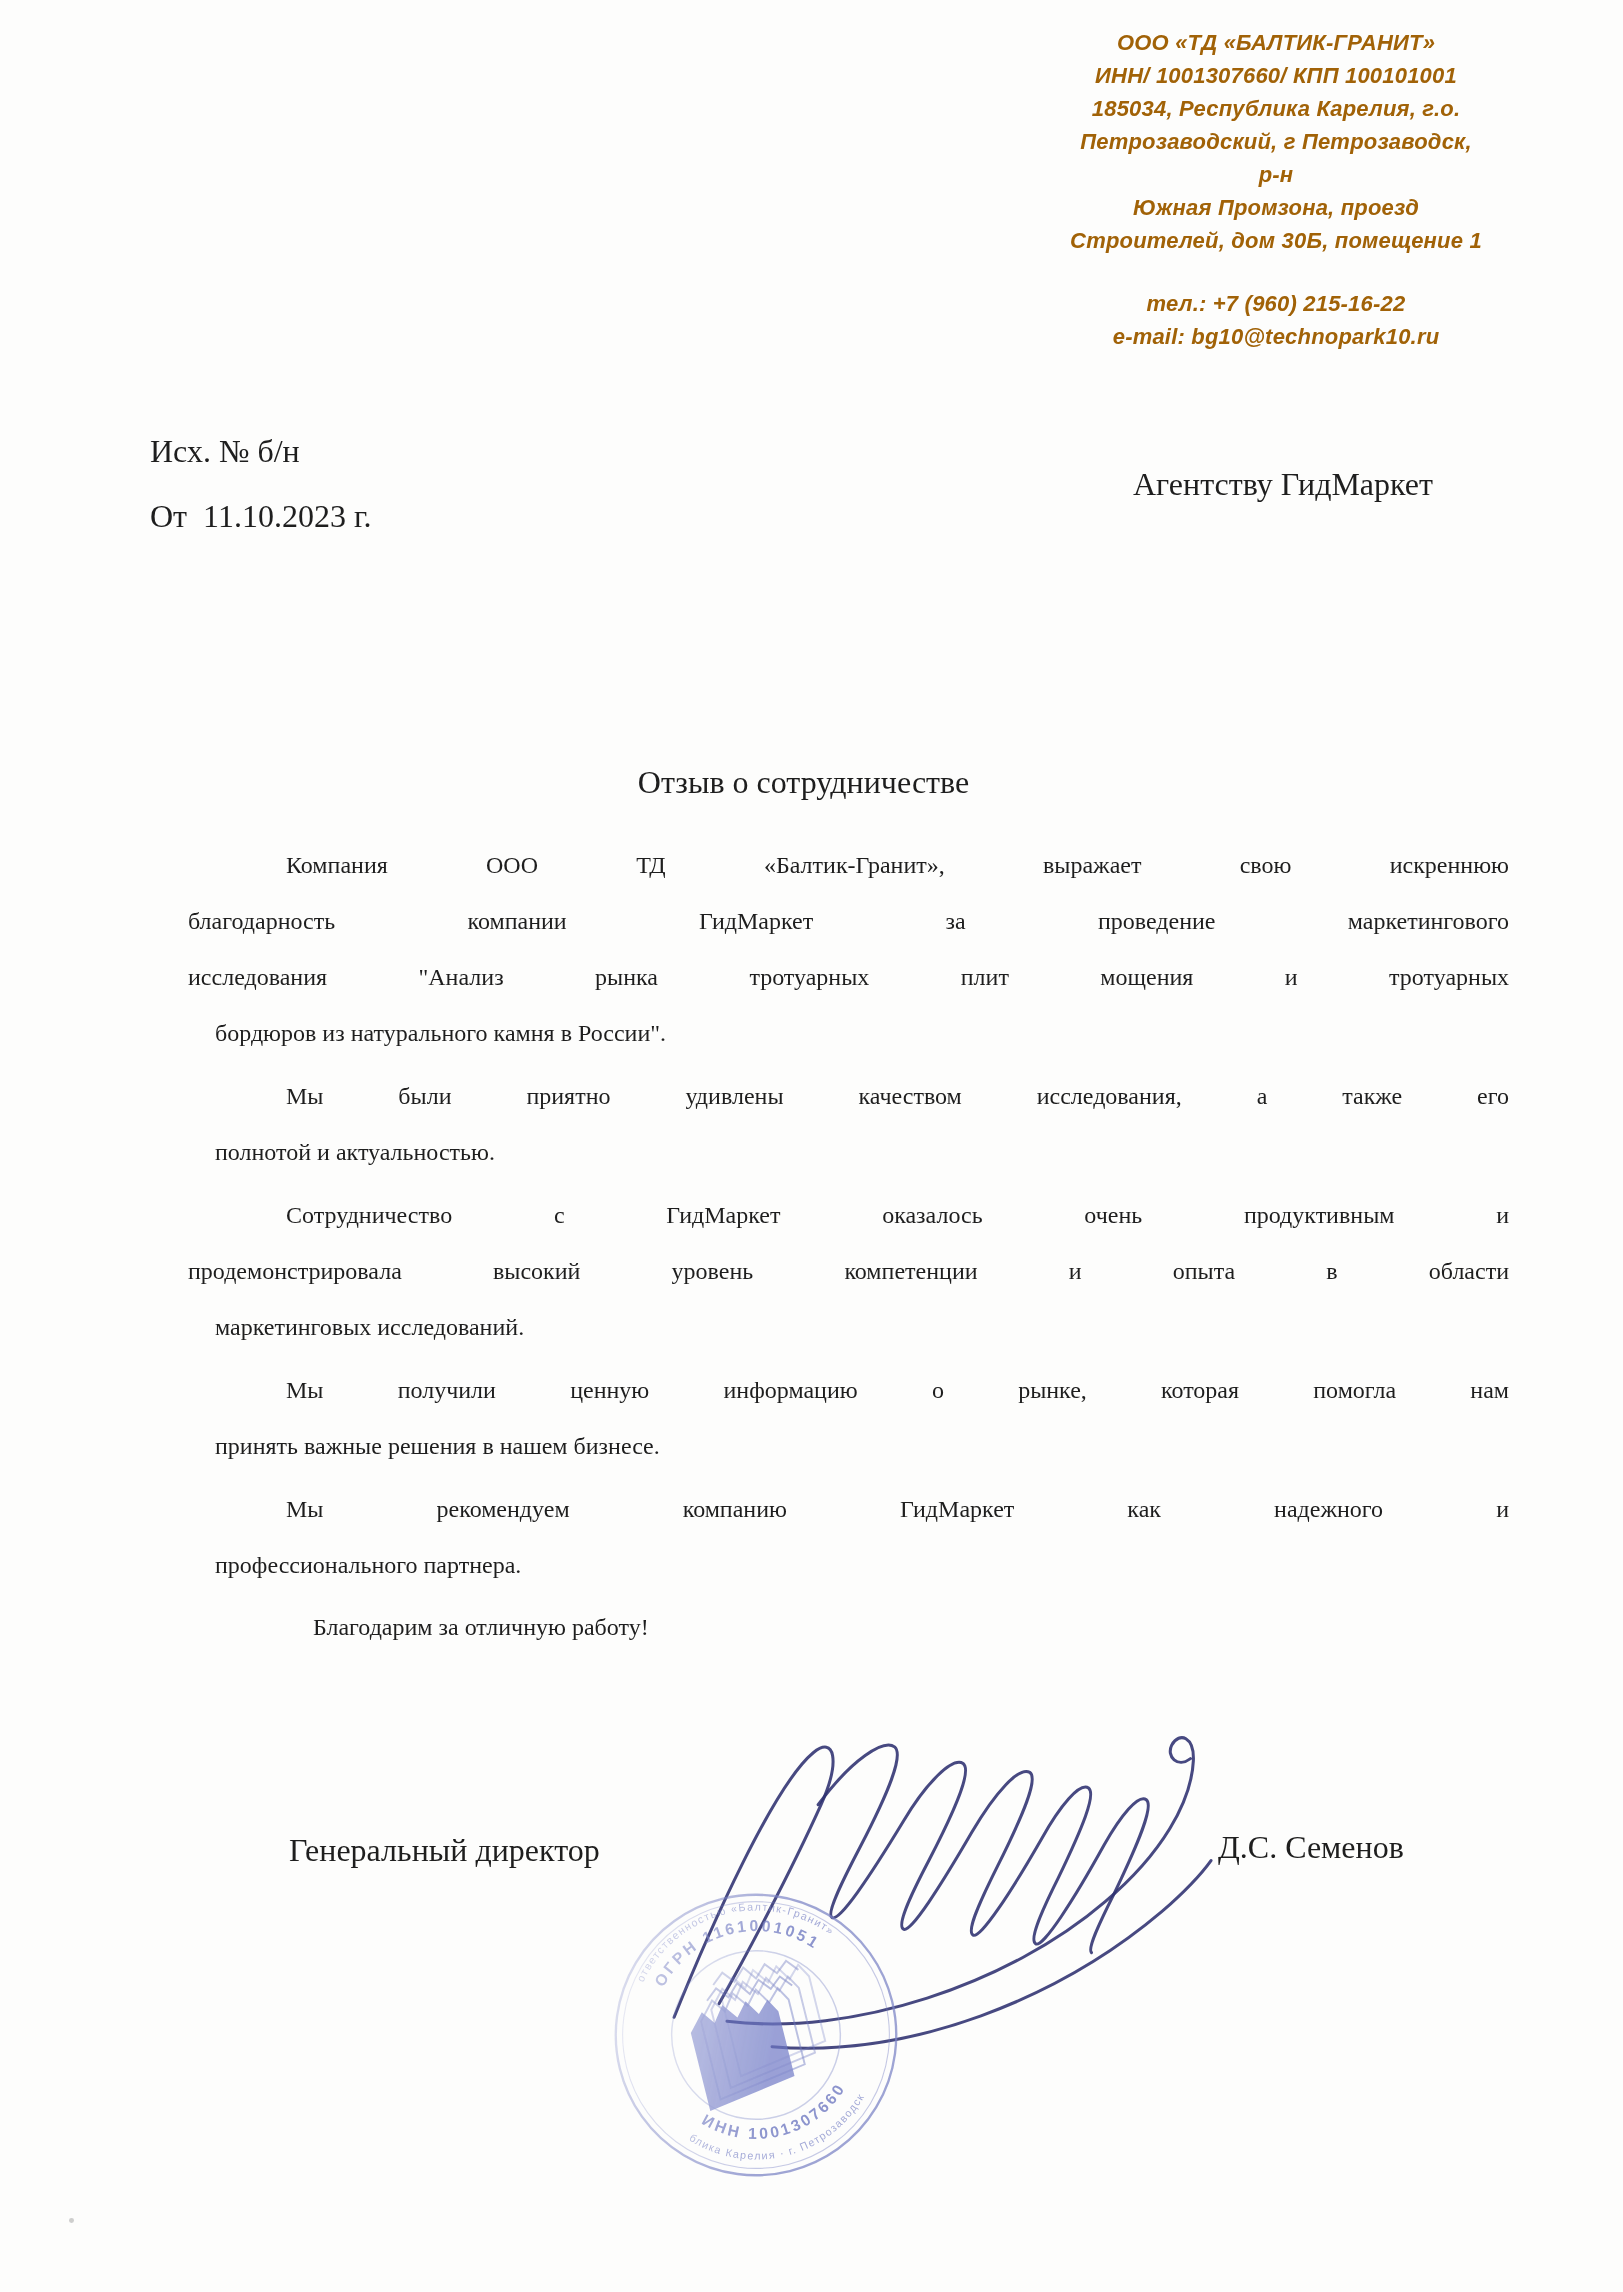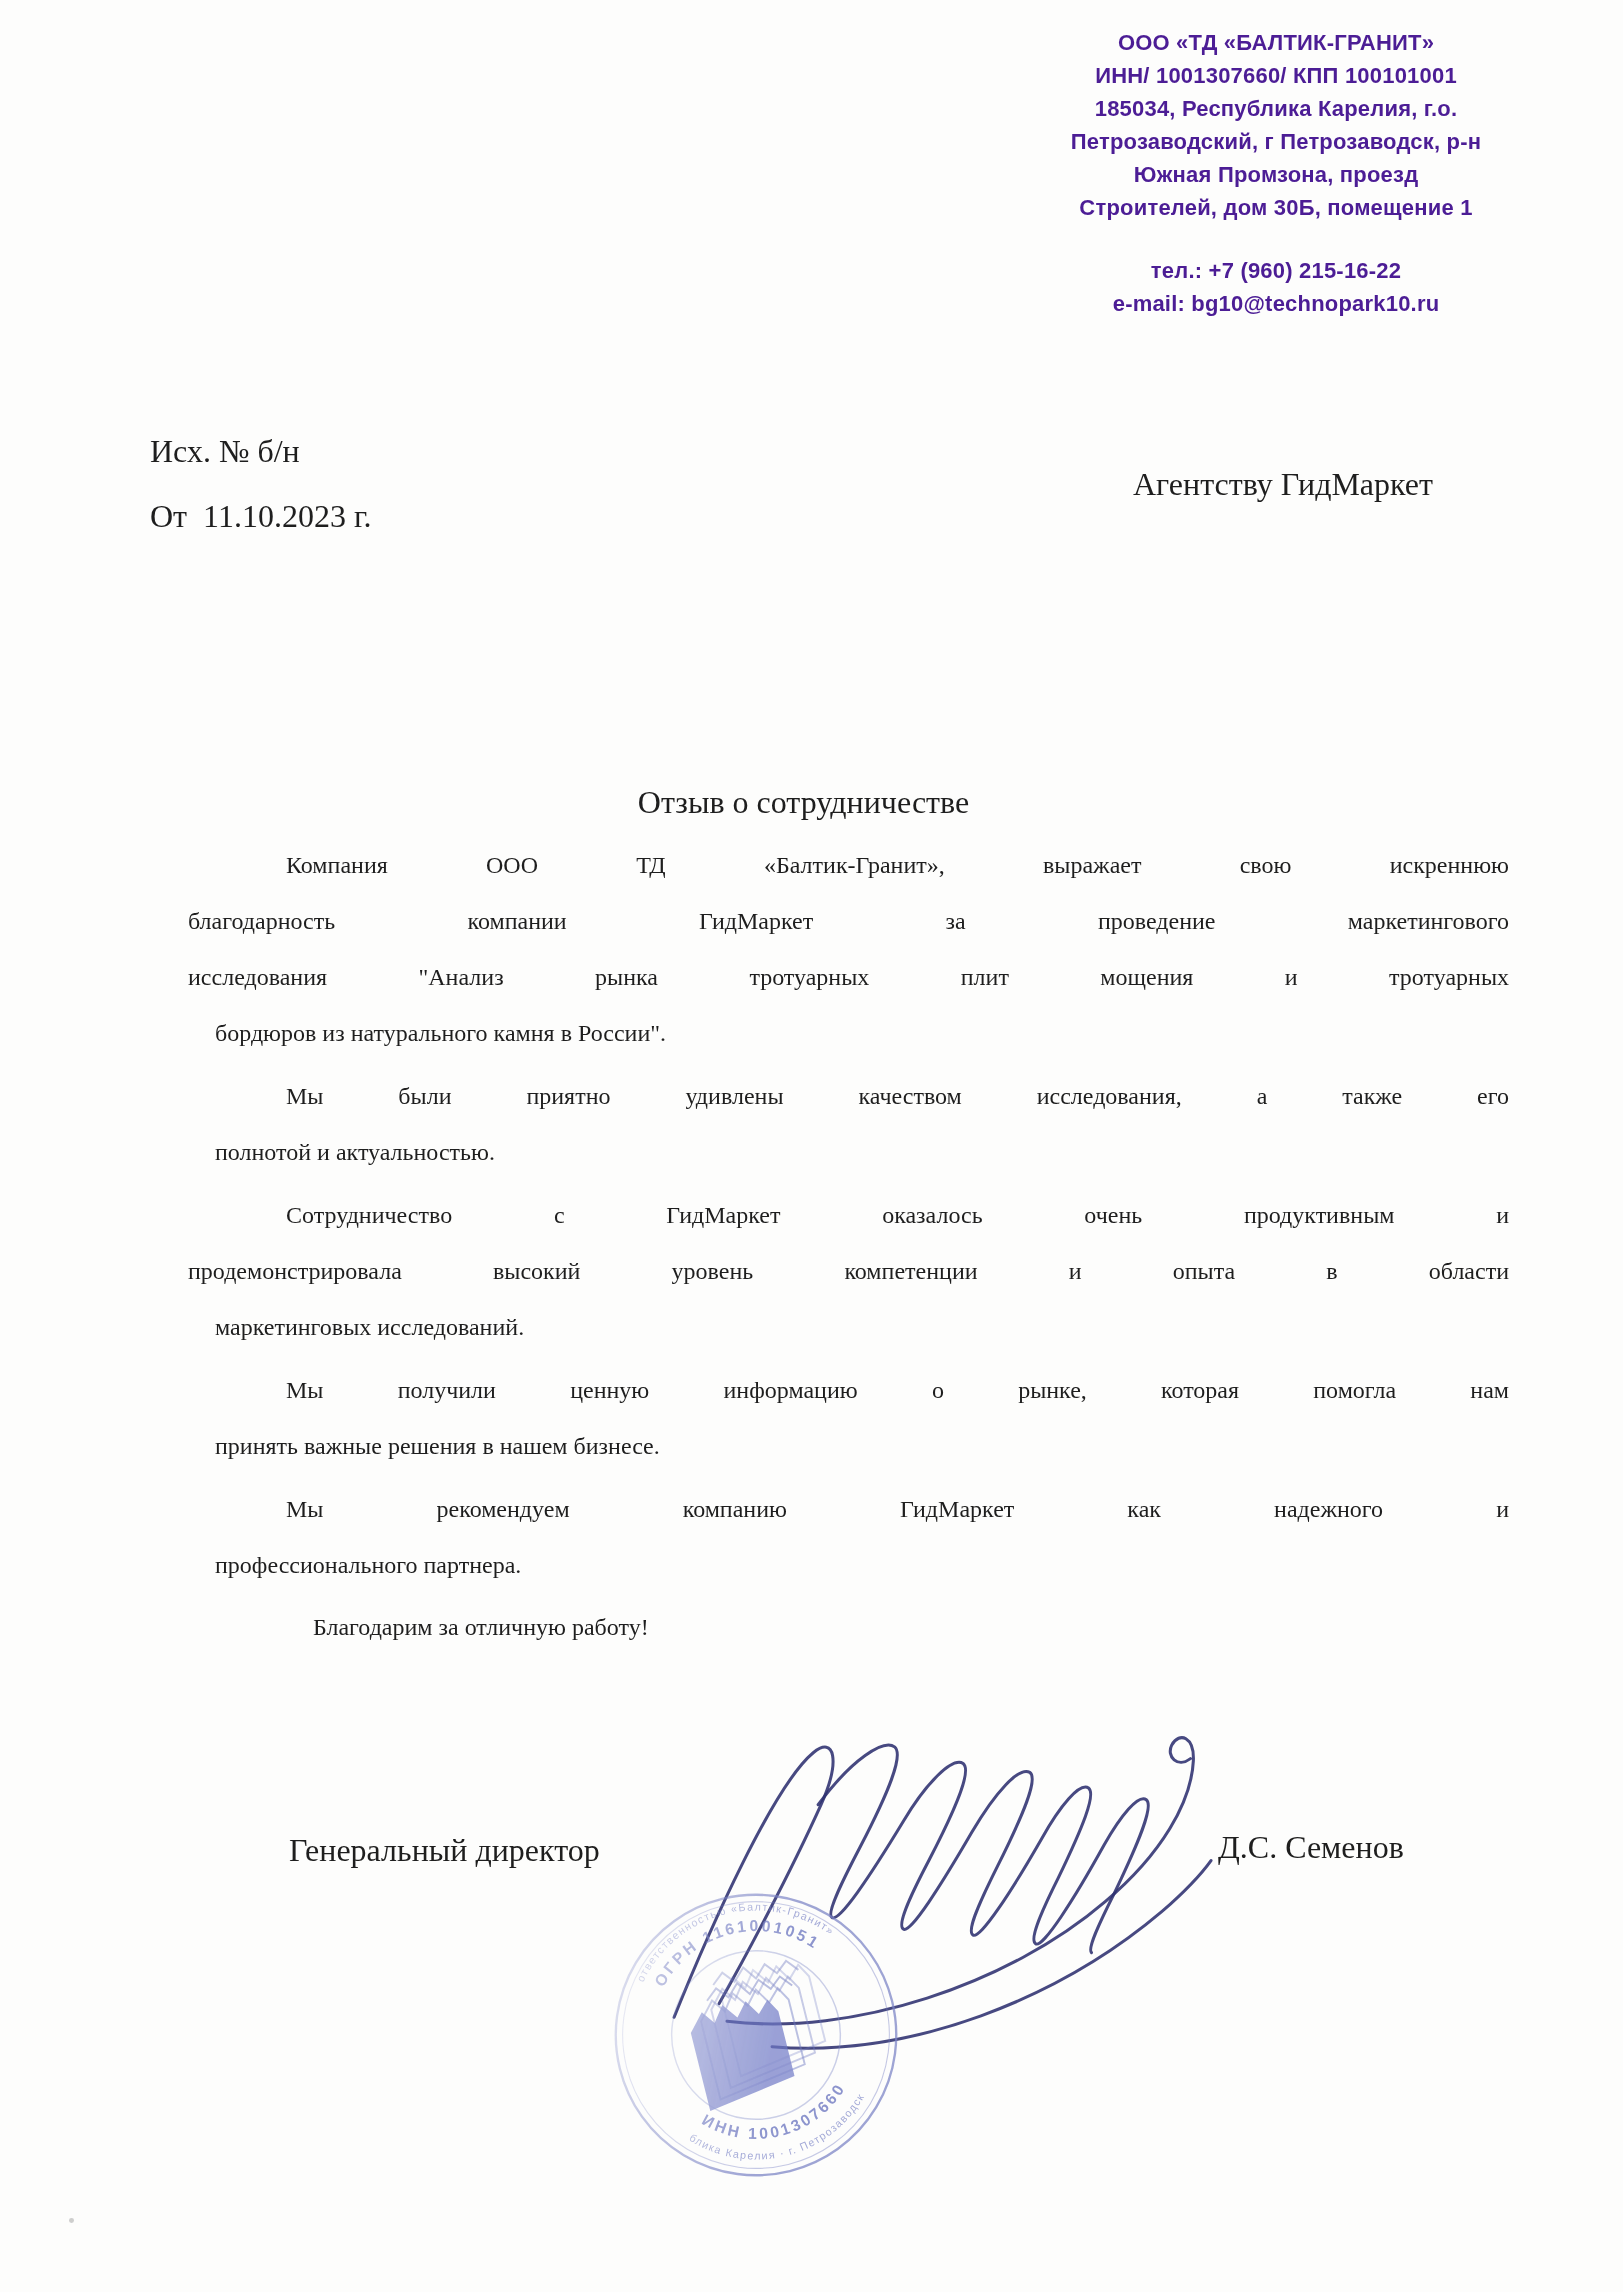--- a/index.html
+++ b/index.html
@@ -17,8 +17,9 @@
     position:absolute; left:1070px; top:25.5px; width:412px;
     font-family:"Liberation Sans", sans-serif;
     font-size:22px; line-height:33px; font-weight:600;
-    color:#4c1d95; text-align:center;
+    color:#a16207; text-align:center;
     letter-spacing:0.2px;
+    font-style:italic;
   }
   .header-block .contact{margin-top:30px;}
   

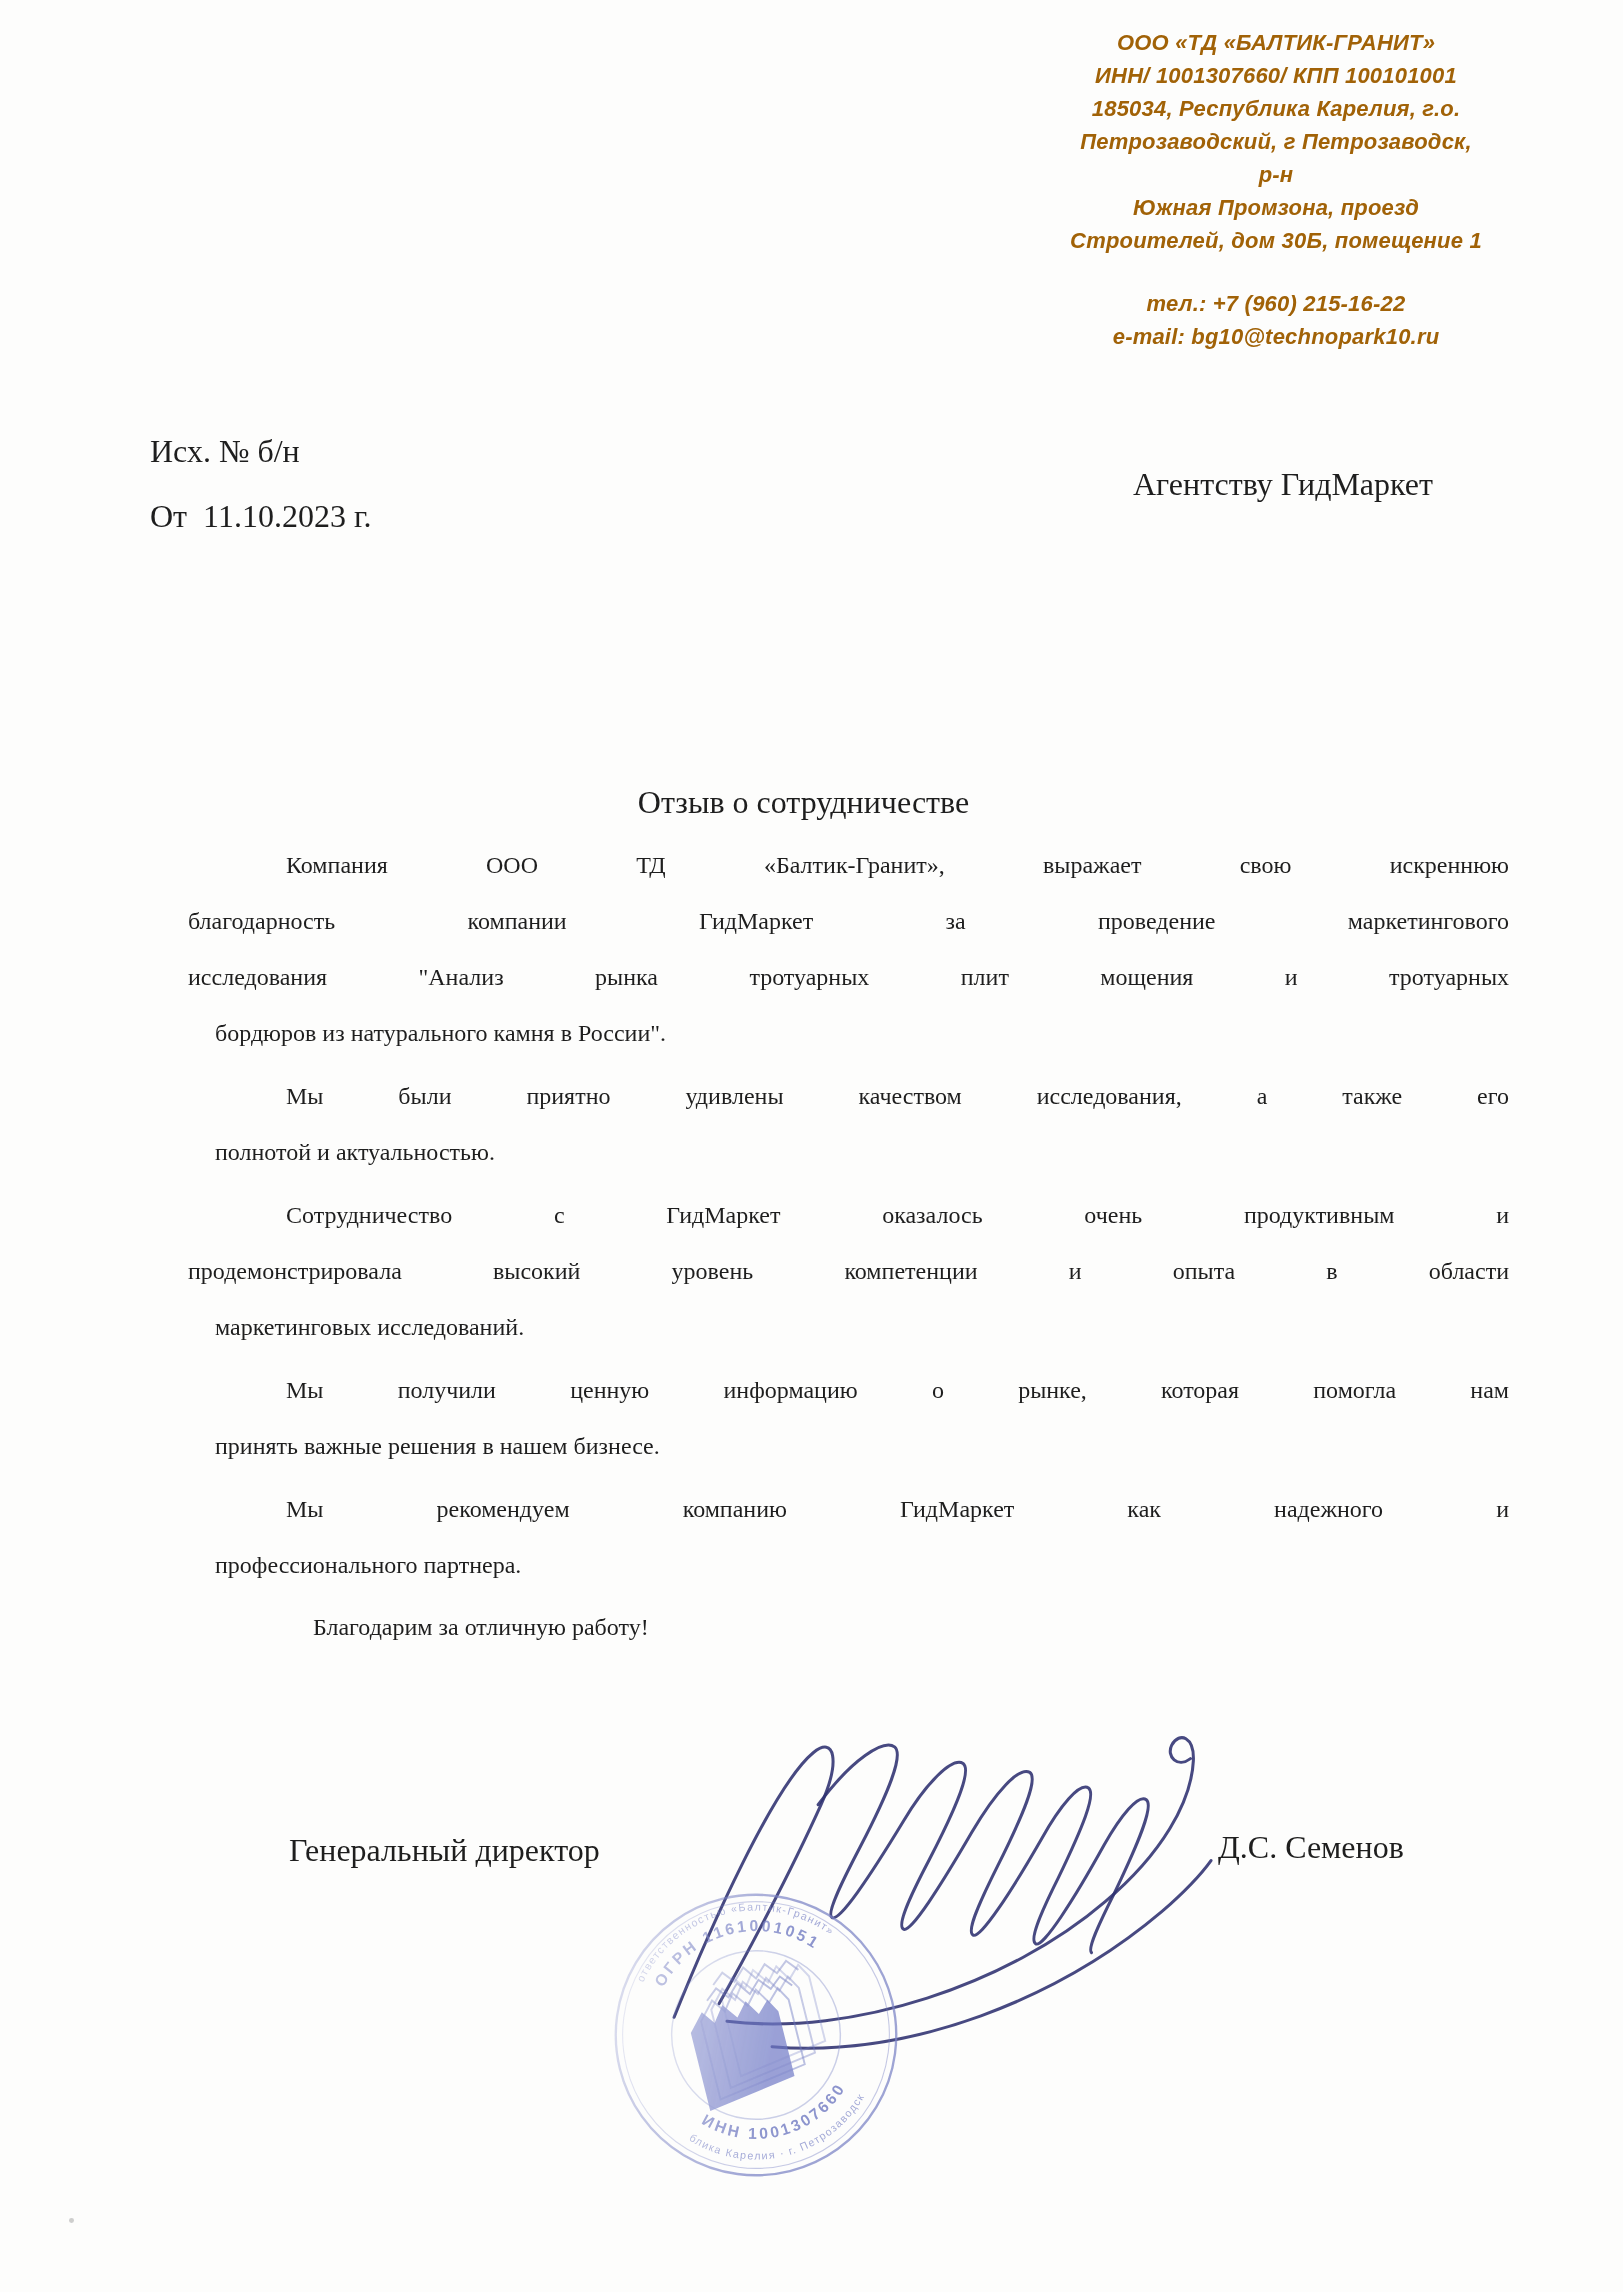--- a/index.html
+++ b/index.html
@@ -36,7 +36,7 @@
   }
   
   .doc-title{
-    position:absolute; left:88px; top:784px; width:1431px;
+    position:absolute; left:88px; top:764px; width:1431px;
     text-align:center; font-size:32px;
   }
   

